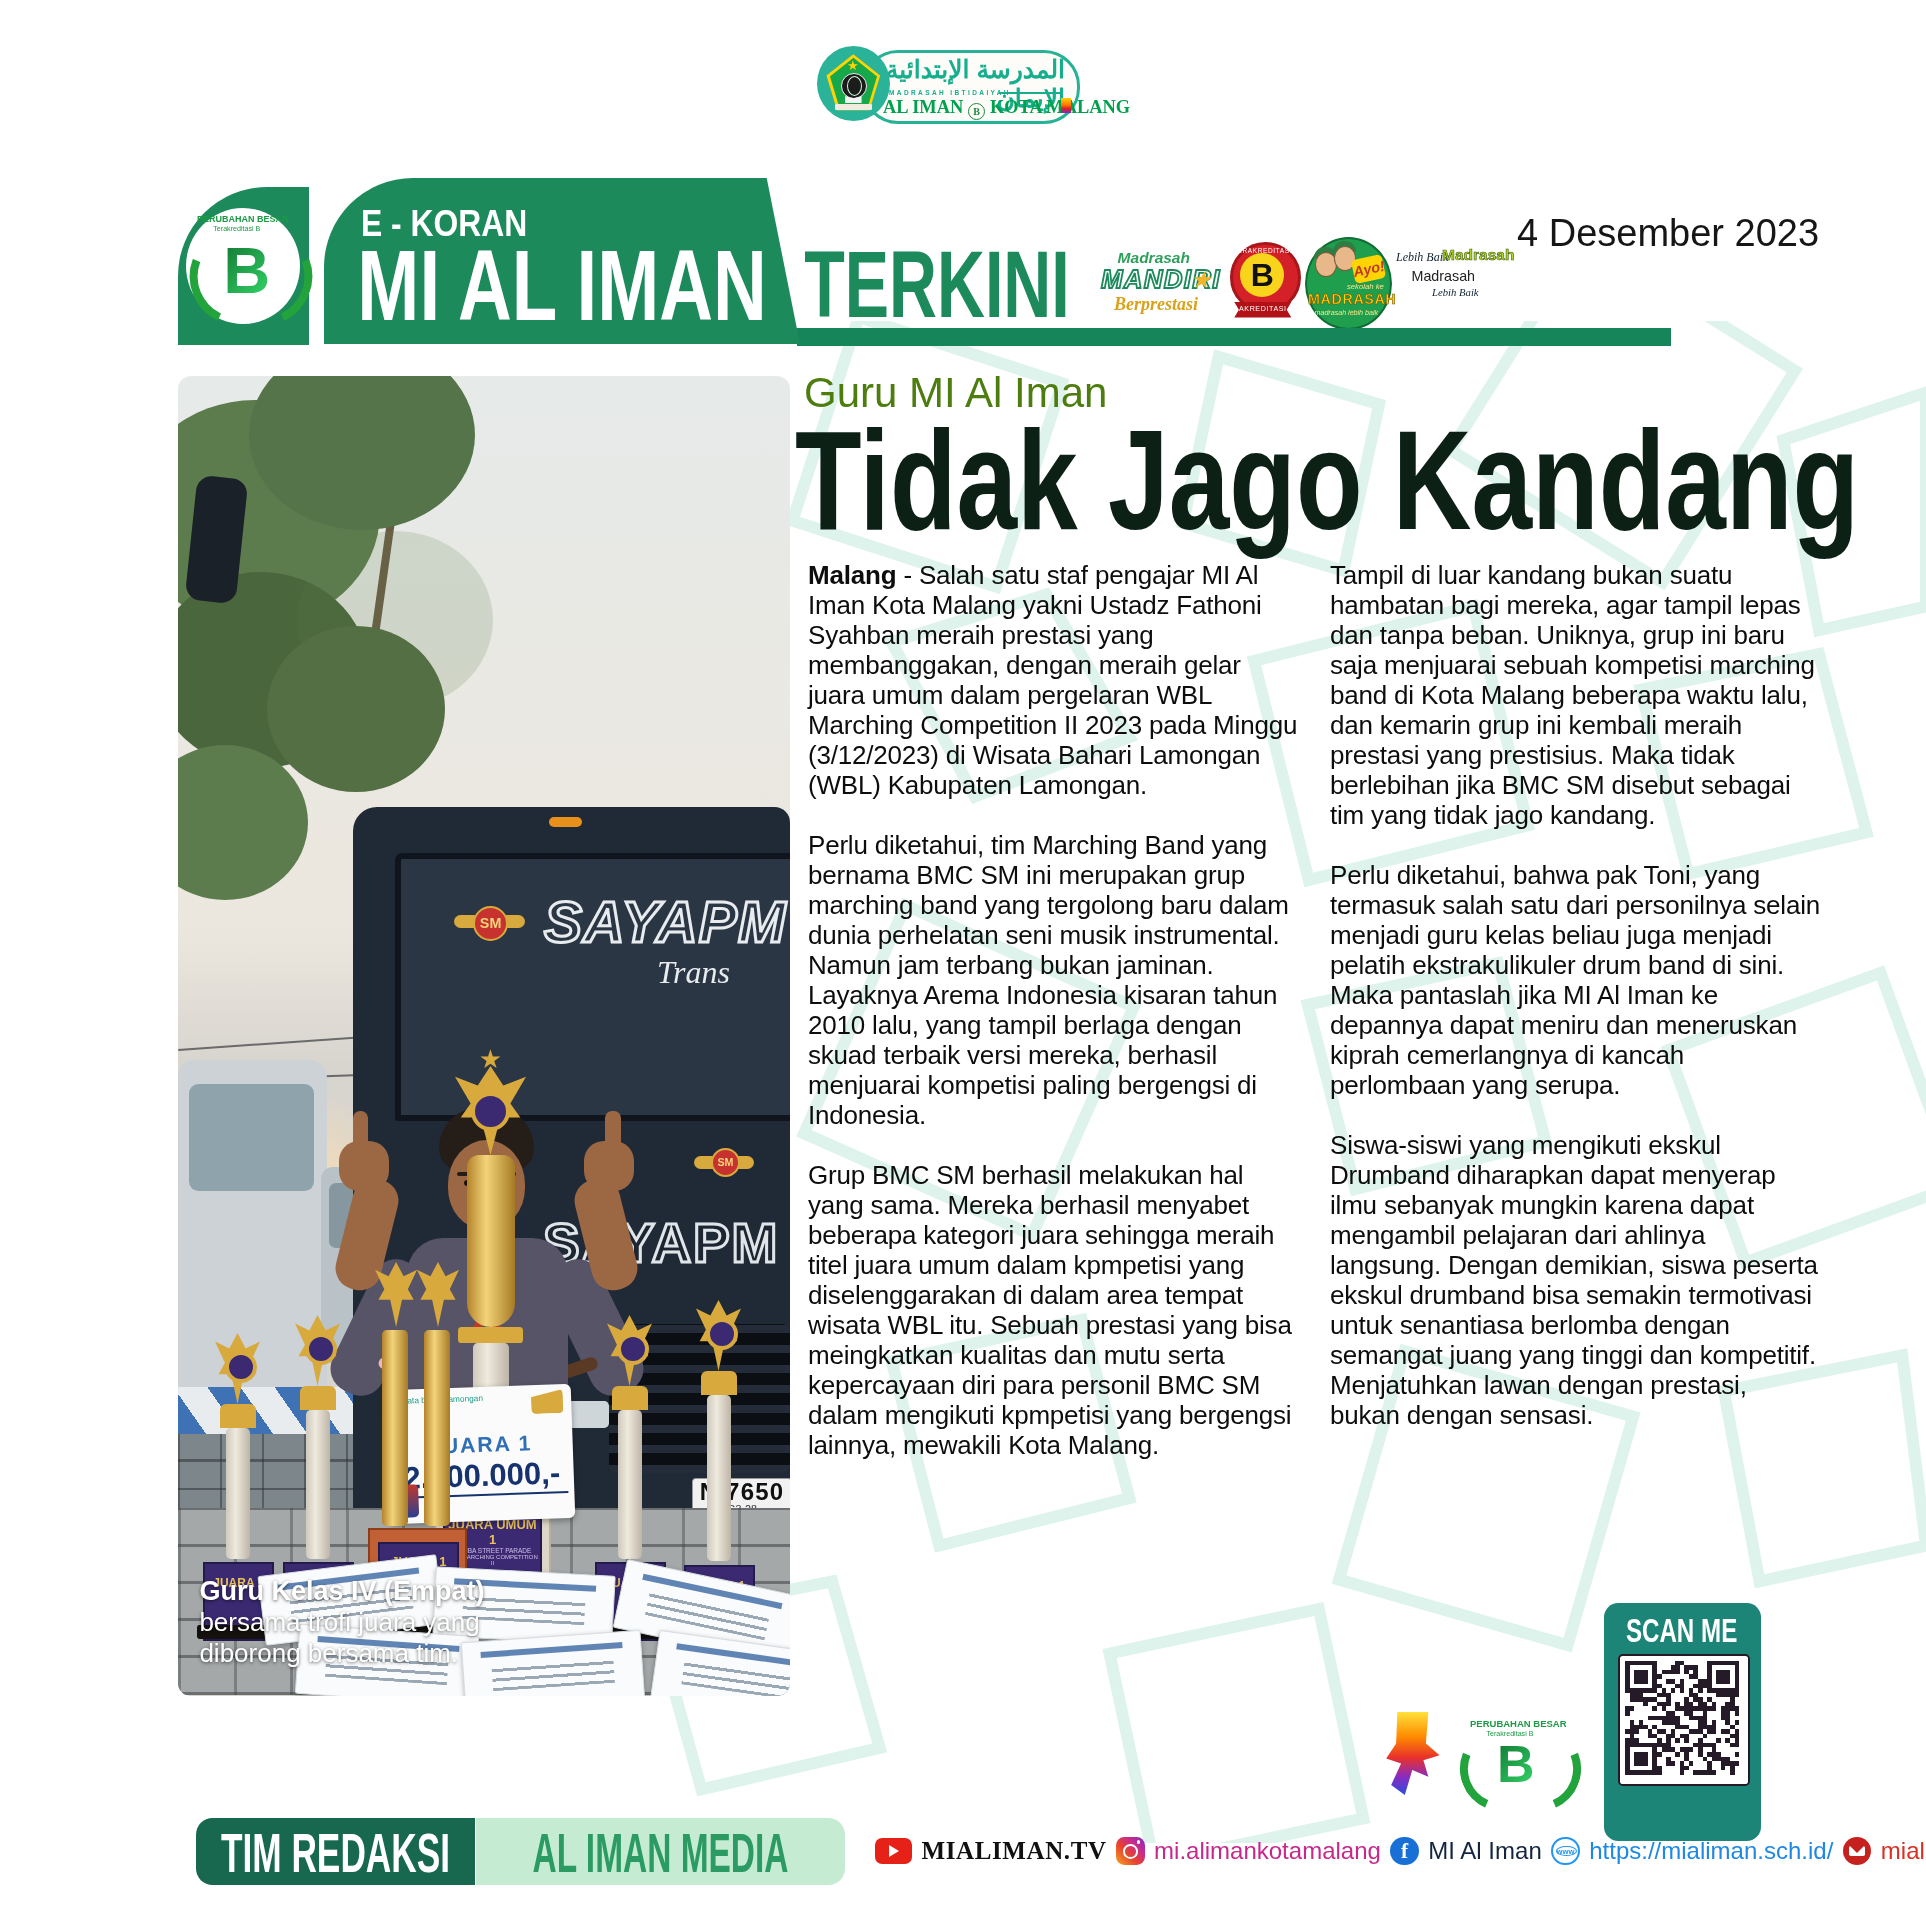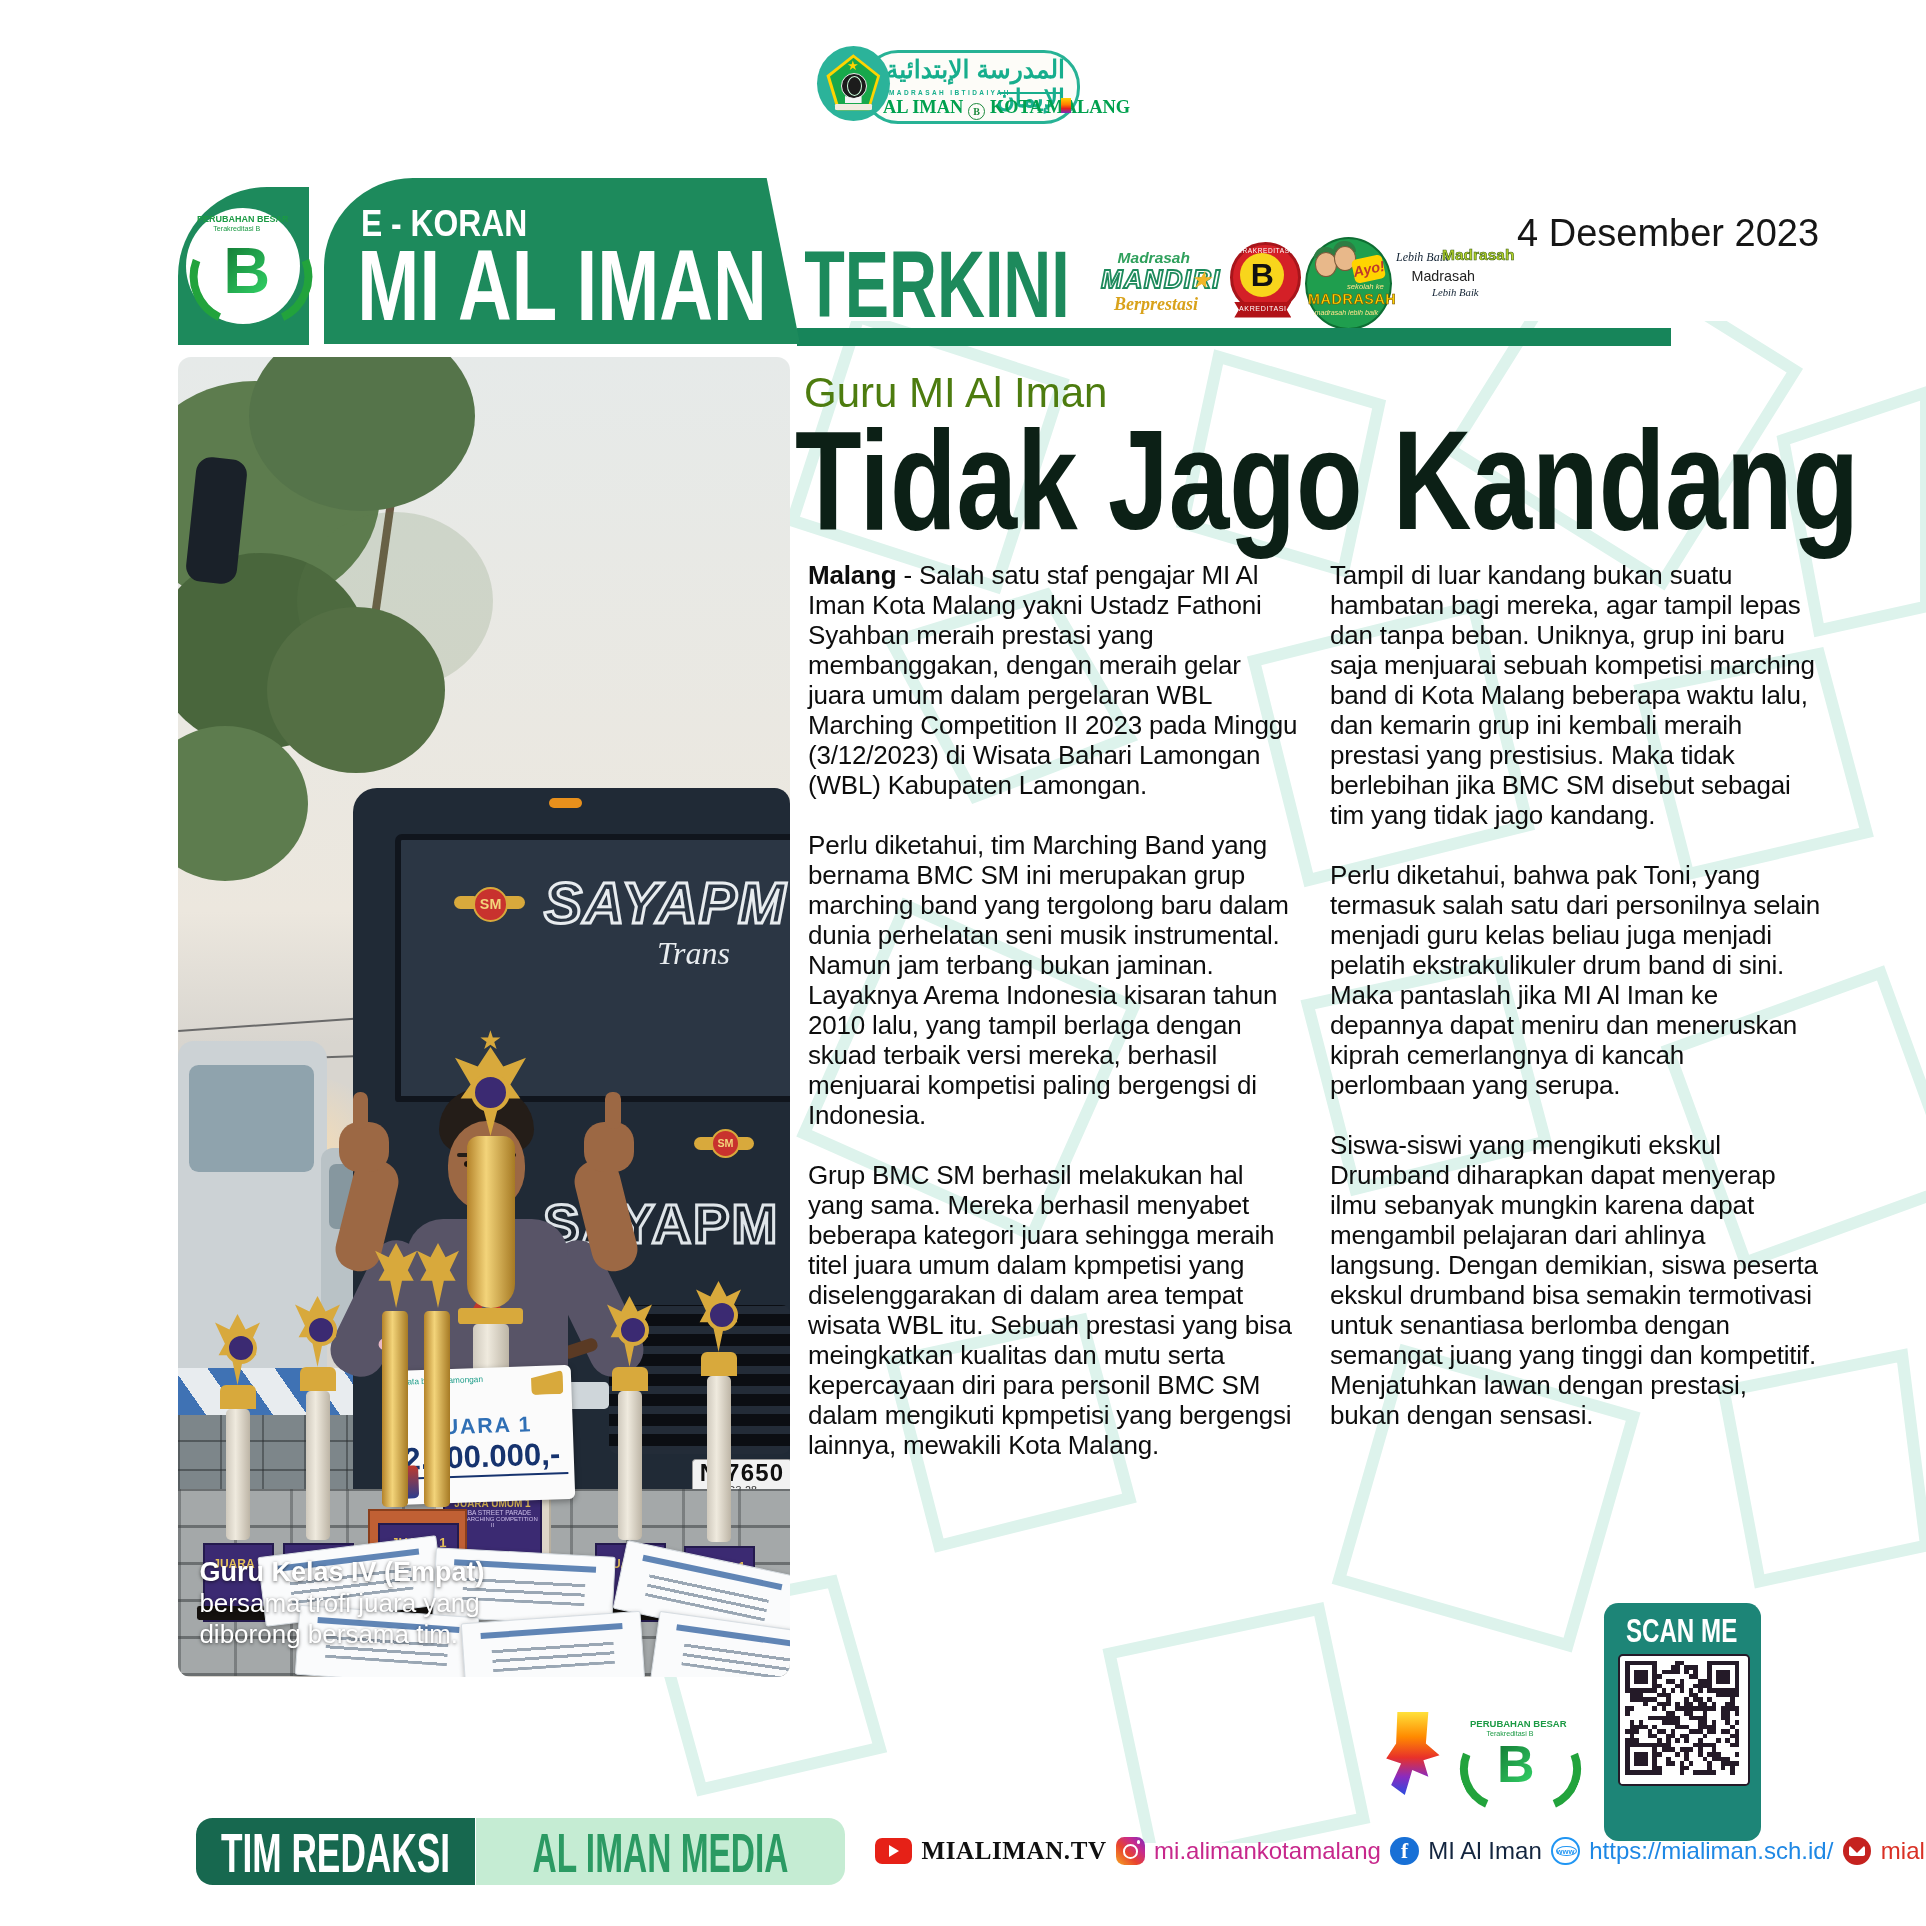--- a/index.html
+++ b/index.html
@@ -101,7 +101,7 @@
   .lead-loc{font-weight:bold;}
 
   
-  #photo{left:178px;top:357px;width:612px;height:1320px;border-radius:13px;overflow:hidden;z-index:2;
+  #photo{left:178px;top:376px;width:612px;height:1320px;border-radius:13px;overflow:hidden;z-index:2;
     background:linear-gradient(180deg,#e6eae9 0%,#ece7de 42%,#d8d5cf 52%);}
   .blob{position:absolute;border-radius:50%;}
   #tree-branch{left:196px;top:71px;width:8.3px;height:333px;background:#6b5a44;transform:rotate(8deg);}

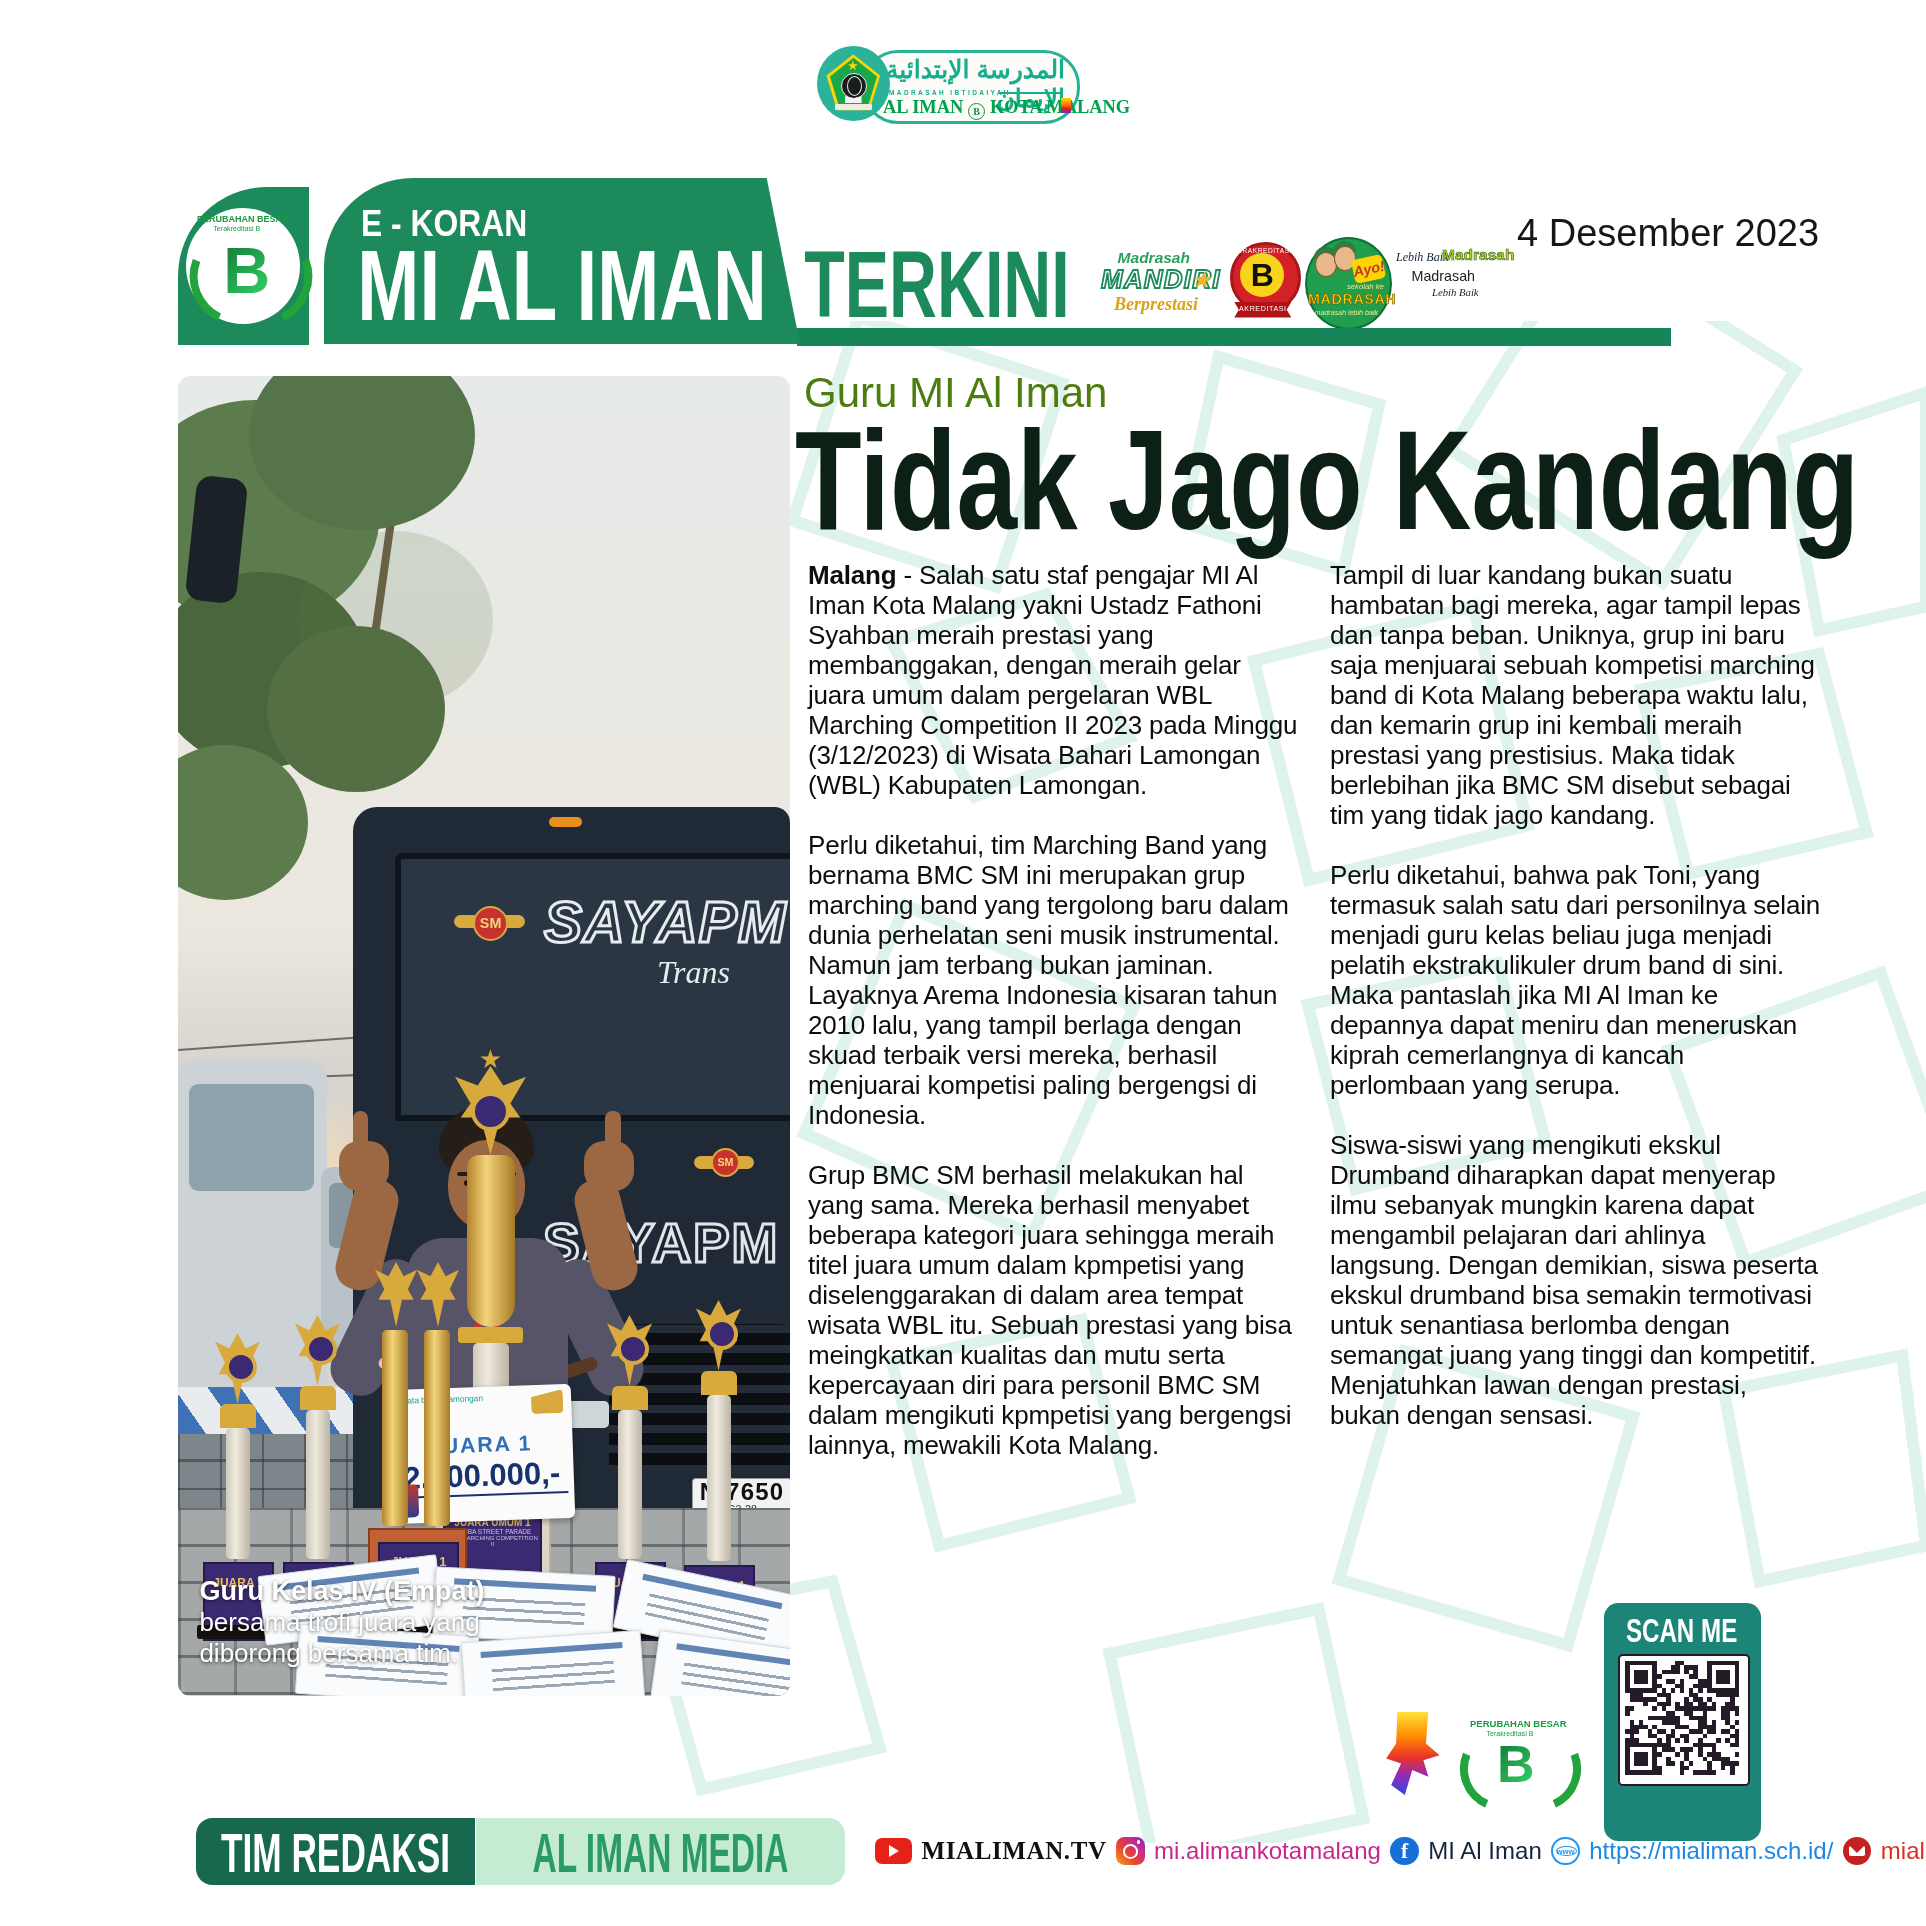--- a/index.html
+++ b/index.html
@@ -454,7 +454,7 @@
     <div class="tr-col" style="left:33px;top:295px;width:36px;height:161px;"></div>
     <div class="tr-base marble" style="left:-6px;top:455px;width:113px;height:71px;"></div>
     <div class="tr-base" style="left:3px;top:463px;width:95px;height:57px;padding-top:3.6px;">
-      <div class="tr-label" style="font-size:10px;">JUARA UMUM 1</div>
+      <div class="tr-label" style="font-size:13px;">JUARA UMUM 1</div>
       <div class="tr-sub" style="font-size:6.5px;">LOMBA STREET PARADE</div>
       <div class="tr-sub" style="font-size:6px;">WBL MARCHING COMPETITION II</div>
     </div>

